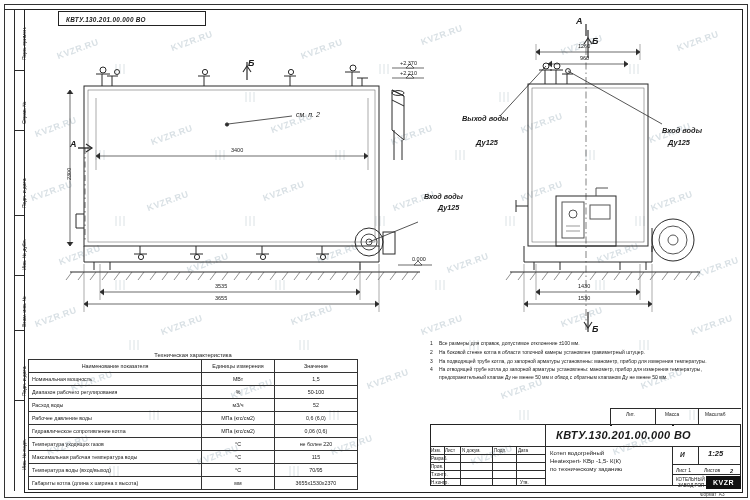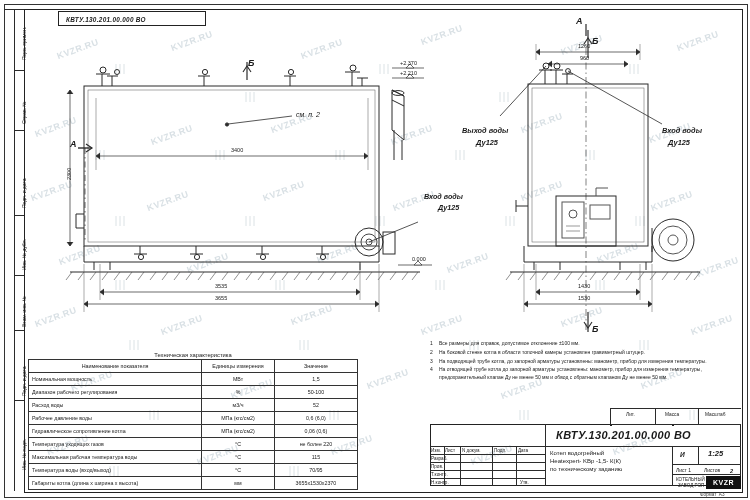--- a/index.html
+++ b/index.html
@@ -411,7 +411,7 @@
   <div class="dim" style="left:578px;top:283px;">1430</div>
   <div class="dim" style="left:578px;top:295px;">1530</div>
 
-  <div class="lblb" style="left:462px;top:126px;font-size:7.4px;">Выход воды</div>
+  <div class="lblb" style="left:462px;top:114px;font-size:7.4px;">Выход воды</div>
   <div class="lblb" style="left:476px;top:138px;font-size:7.4px;">Ду125</div>
   <div class="lblb" style="left:662px;top:126px;font-size:7.4px;">Вход воды</div>
   <div class="lblb" style="left:668px;top:138px;font-size:7.4px;">Ду125</div>

